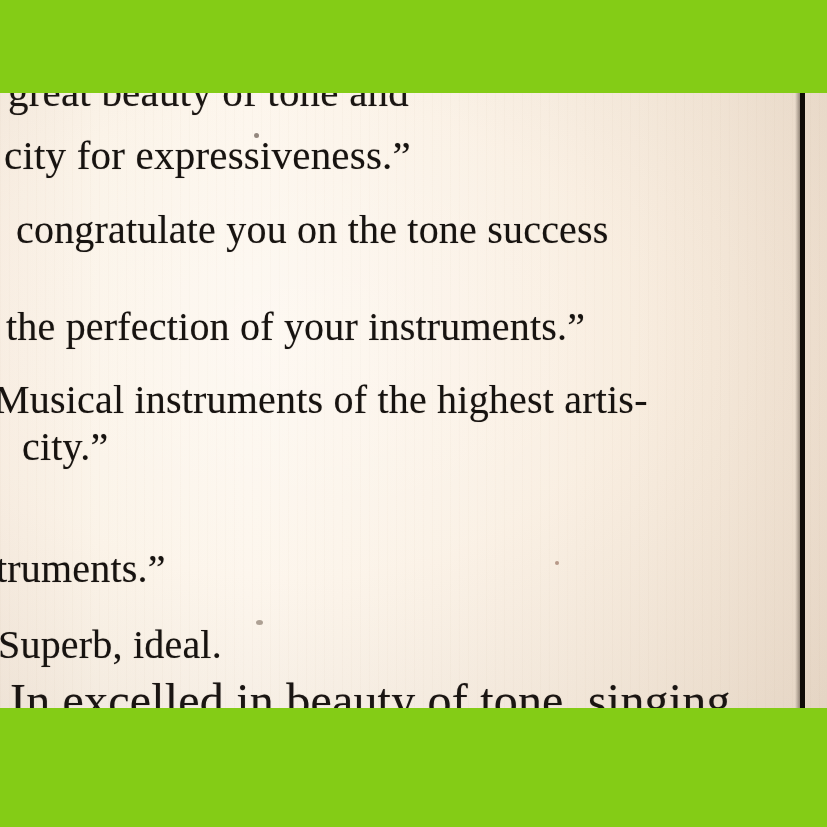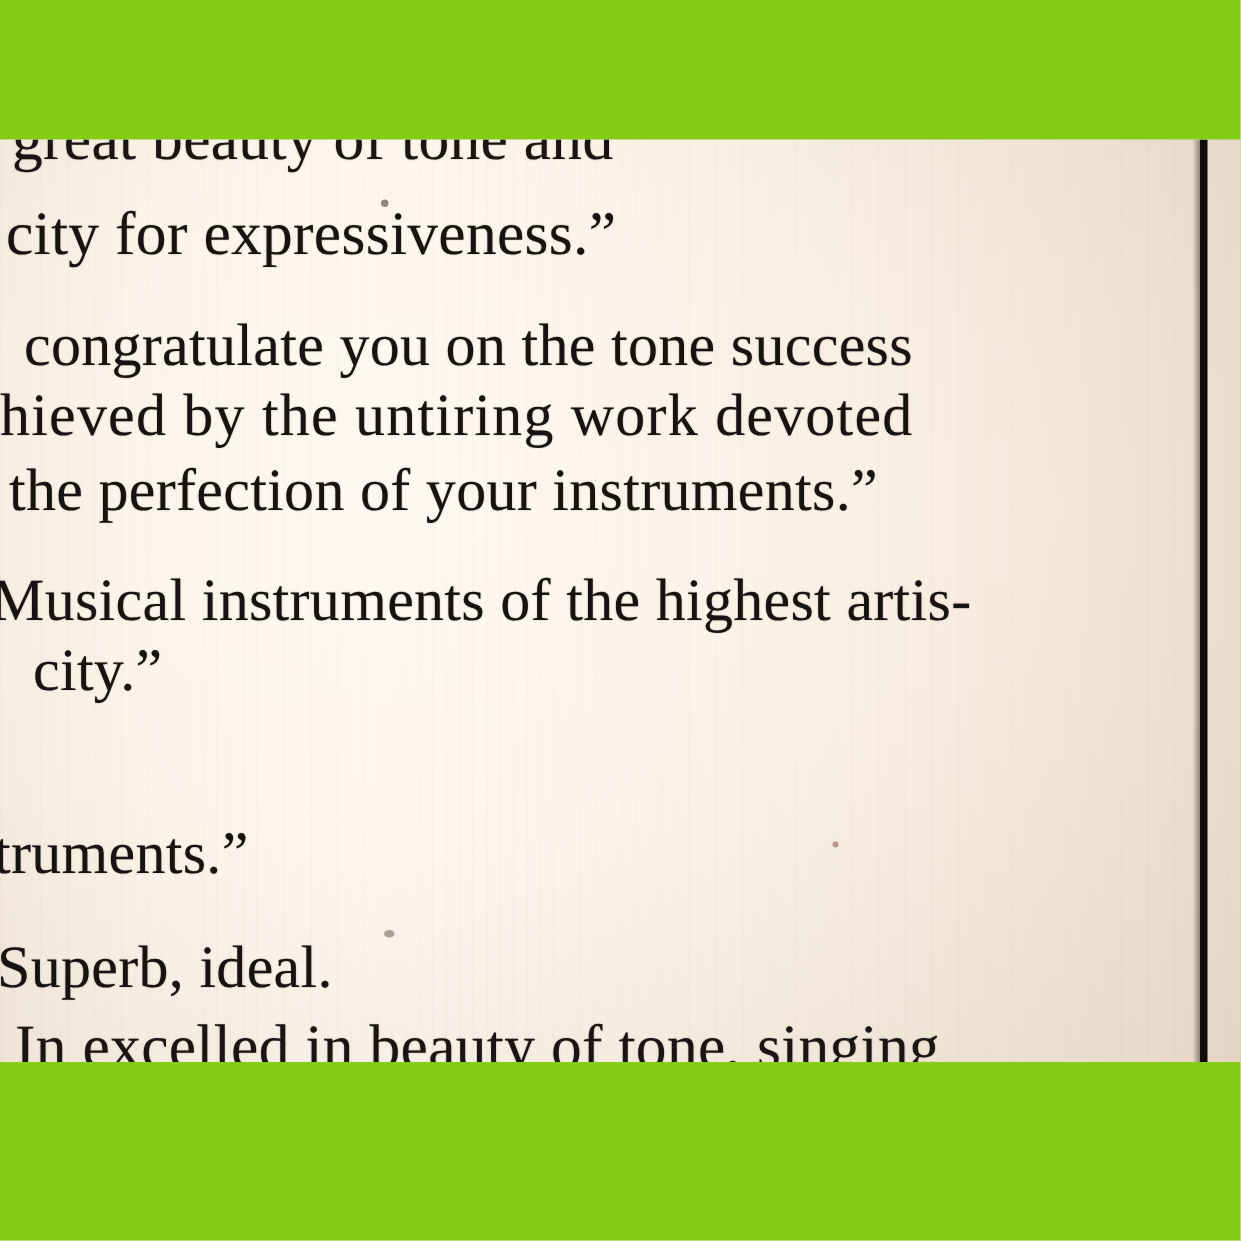--- a/index.html
+++ b/index.html
@@ -152,7 +152,6 @@
 
       <div class="ln" style="left:16px; top:113px; font-size:40px;">congratulate you on the tone success</div>
 
-      <div class="ln" style="left:0px; top:160px; font-size:40px; letter-spacing:0.8px;">hieved by the untiring work devoted</div>
 
       <div class="ln" style="left:6px; top:210px; font-size:40px;">the perfection of your instruments.”</div>
 

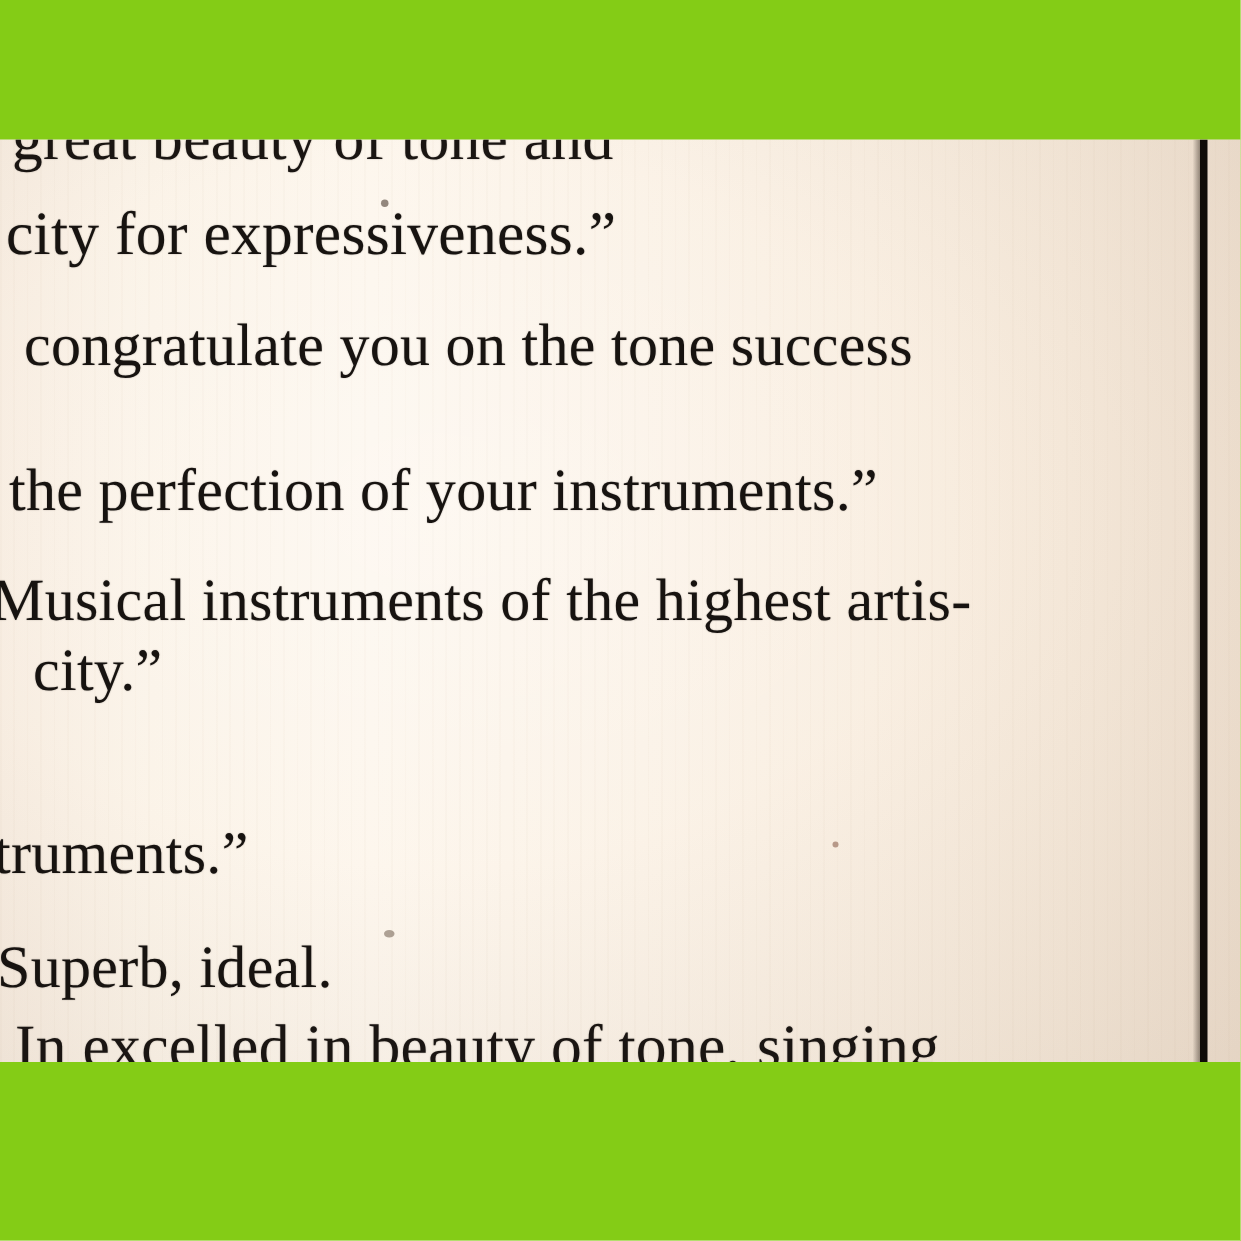--- a/index.html
+++ b/index.html
@@ -125,7 +125,7 @@
   .cut-bottom .ln {
     top: -8px;
     left: 10px;
-    font-size: 41px;
+    font-size: 48px;
     color: #1a1512;
   }
   .spot {

